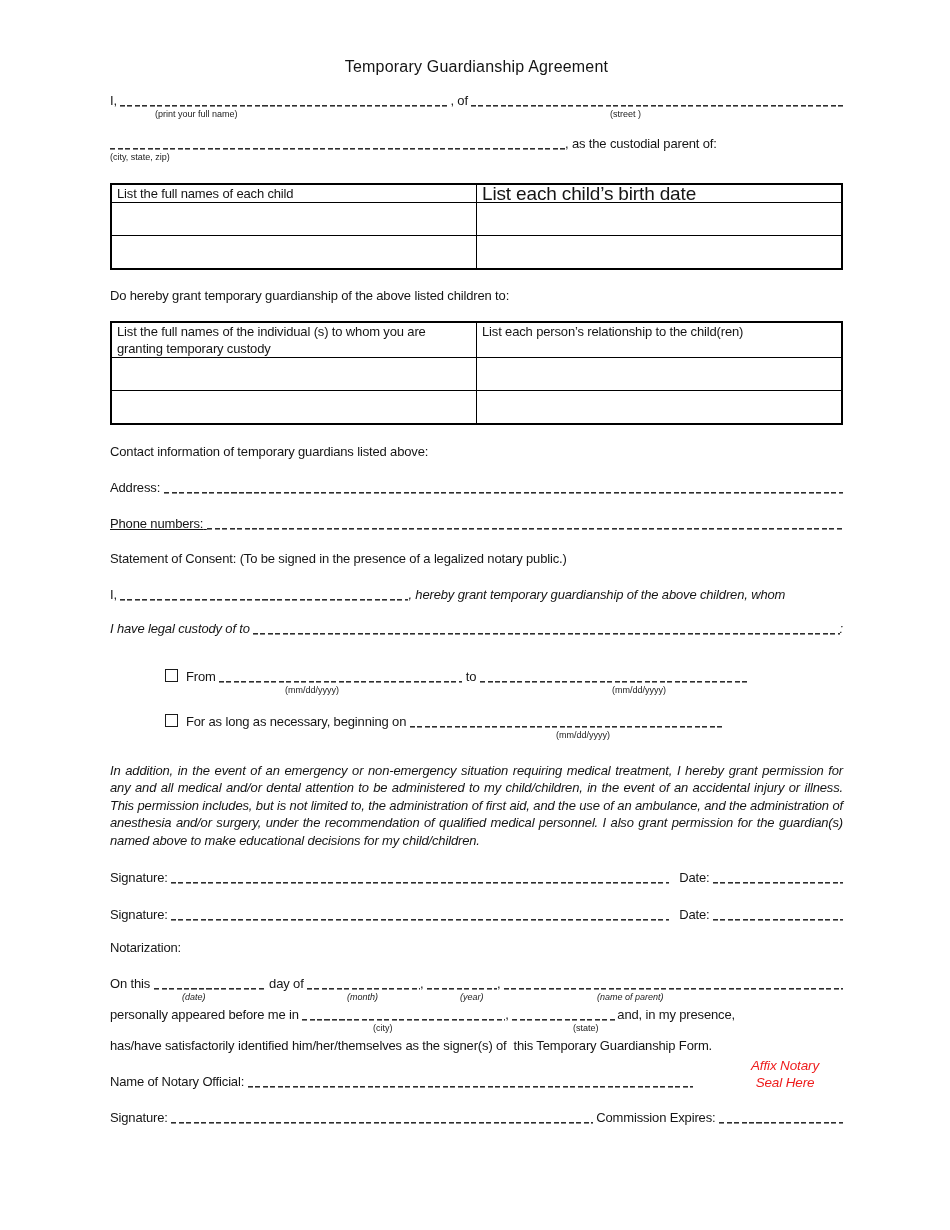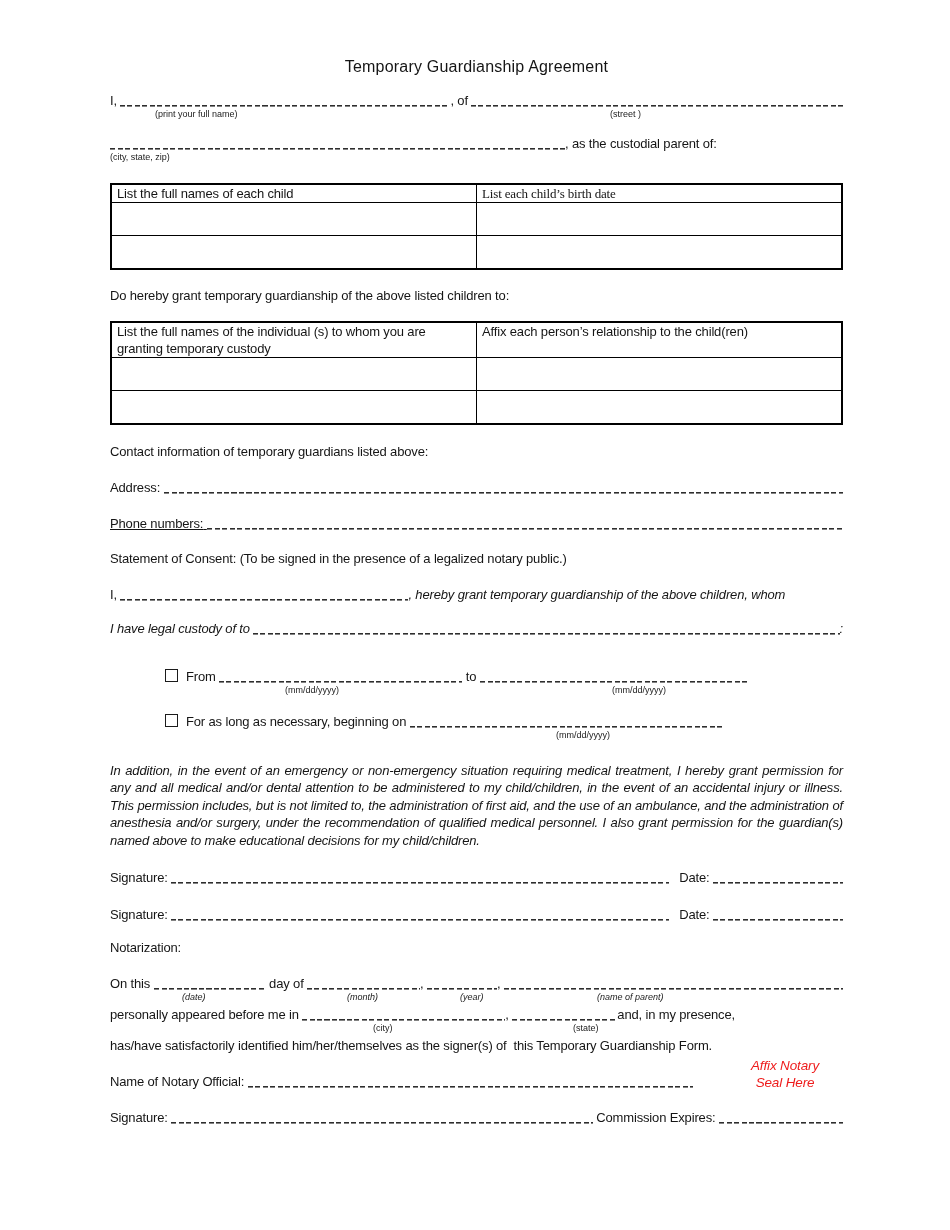--- a/index.html
+++ b/index.html
@@ -37,7 +37,7 @@
   .it{font-style:italic;}
   table.grid{border-collapse:collapse;width:100%;table-layout:fixed;}
   table.grid td{border:1px solid #000;padding:0 5px;vertical-align:top;}
-  td.serif{font-family:Liberation Serif, serif;font-size:13px;padding-left:12px;}
+  td.serif{font-family:Liberation Sans, sans-serif;font-size:19px;padding-left:12px;}
   .hrow td{height:16px;}
   .hrow2 td{height:32px;}
   .drow td{height:32px;}

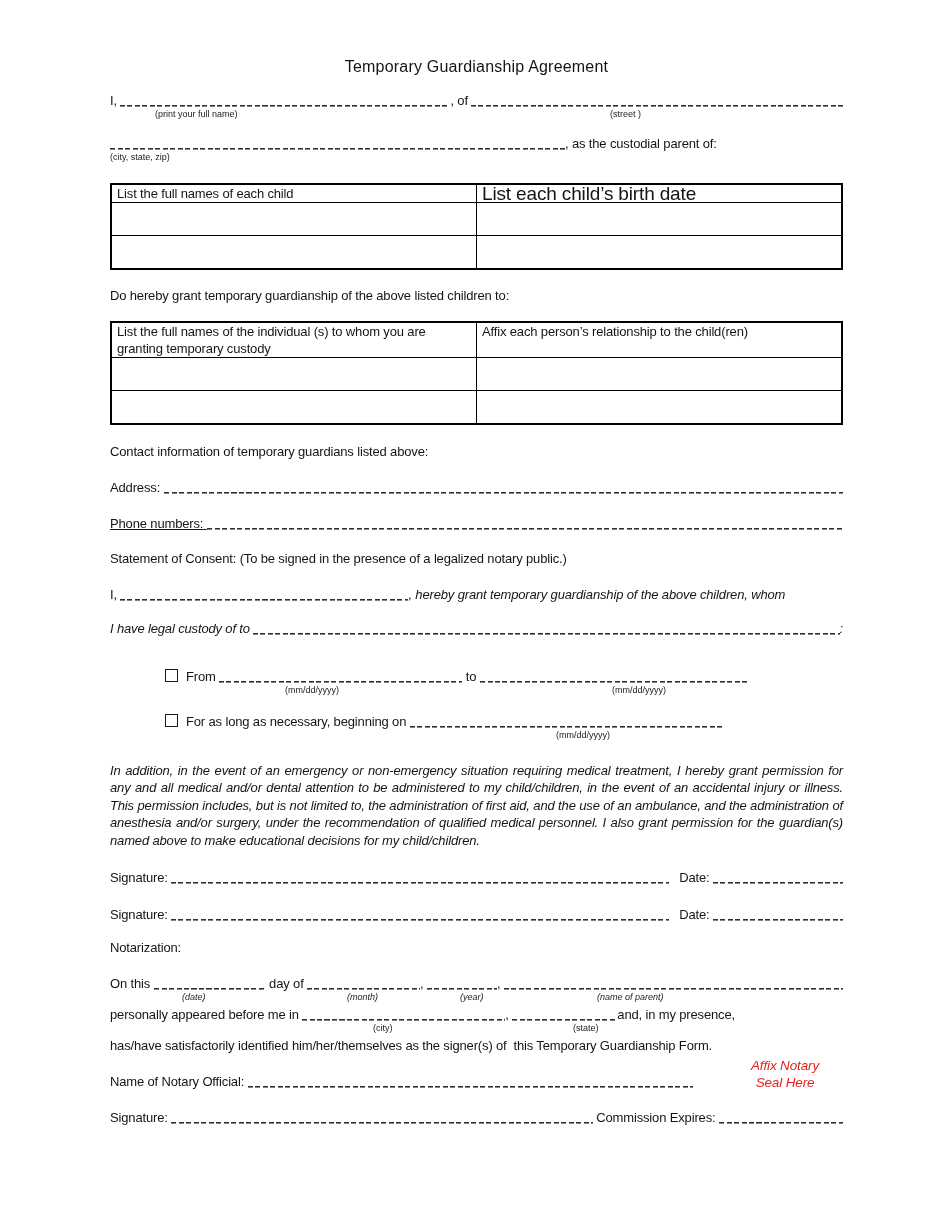--- a/index.html
+++ b/index.html
@@ -121,7 +121,7 @@
     <tbody>
         <tr class="hrow2">
       <td>List the full names of the individual (s) to whom you are granting temporary custody</td>
-      <td>Affix each person’s relationship to the child(ren)</td>
+      <td>List each person’s relationship to the child(ren)</td>
     </tr>
     <tr class="drow">
       <td></td>

